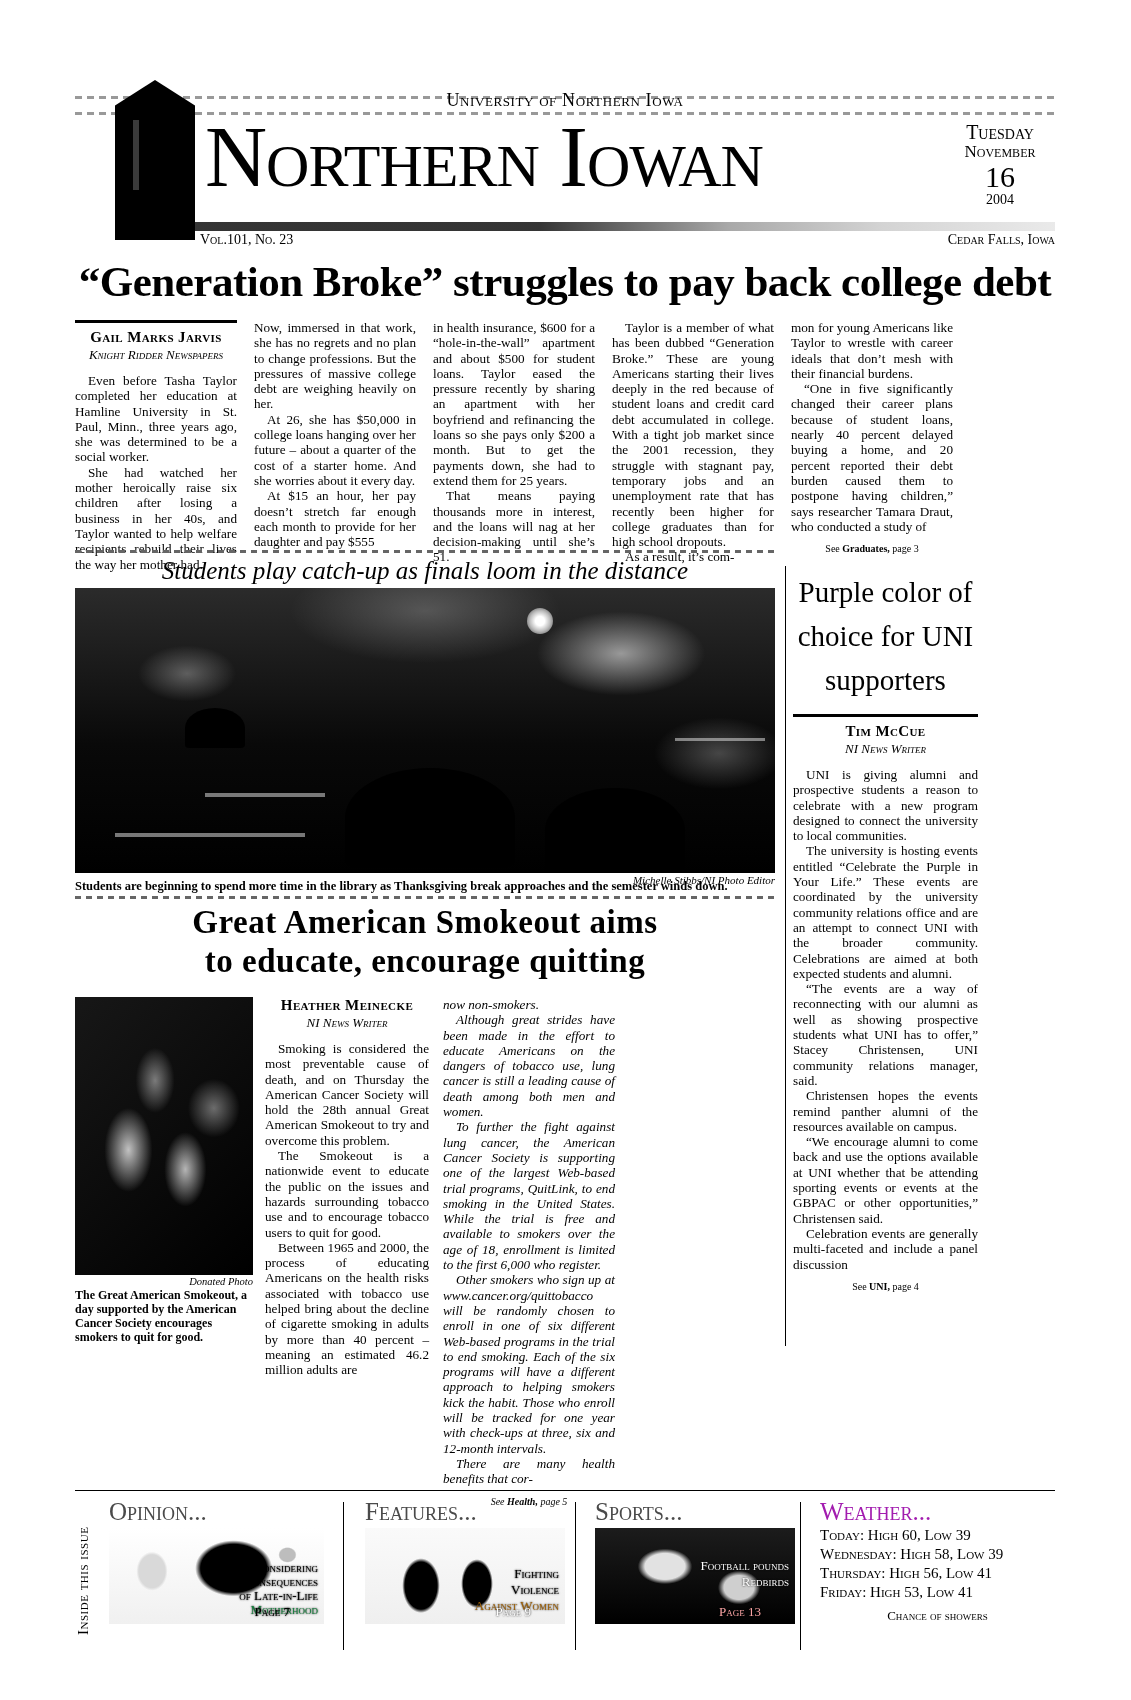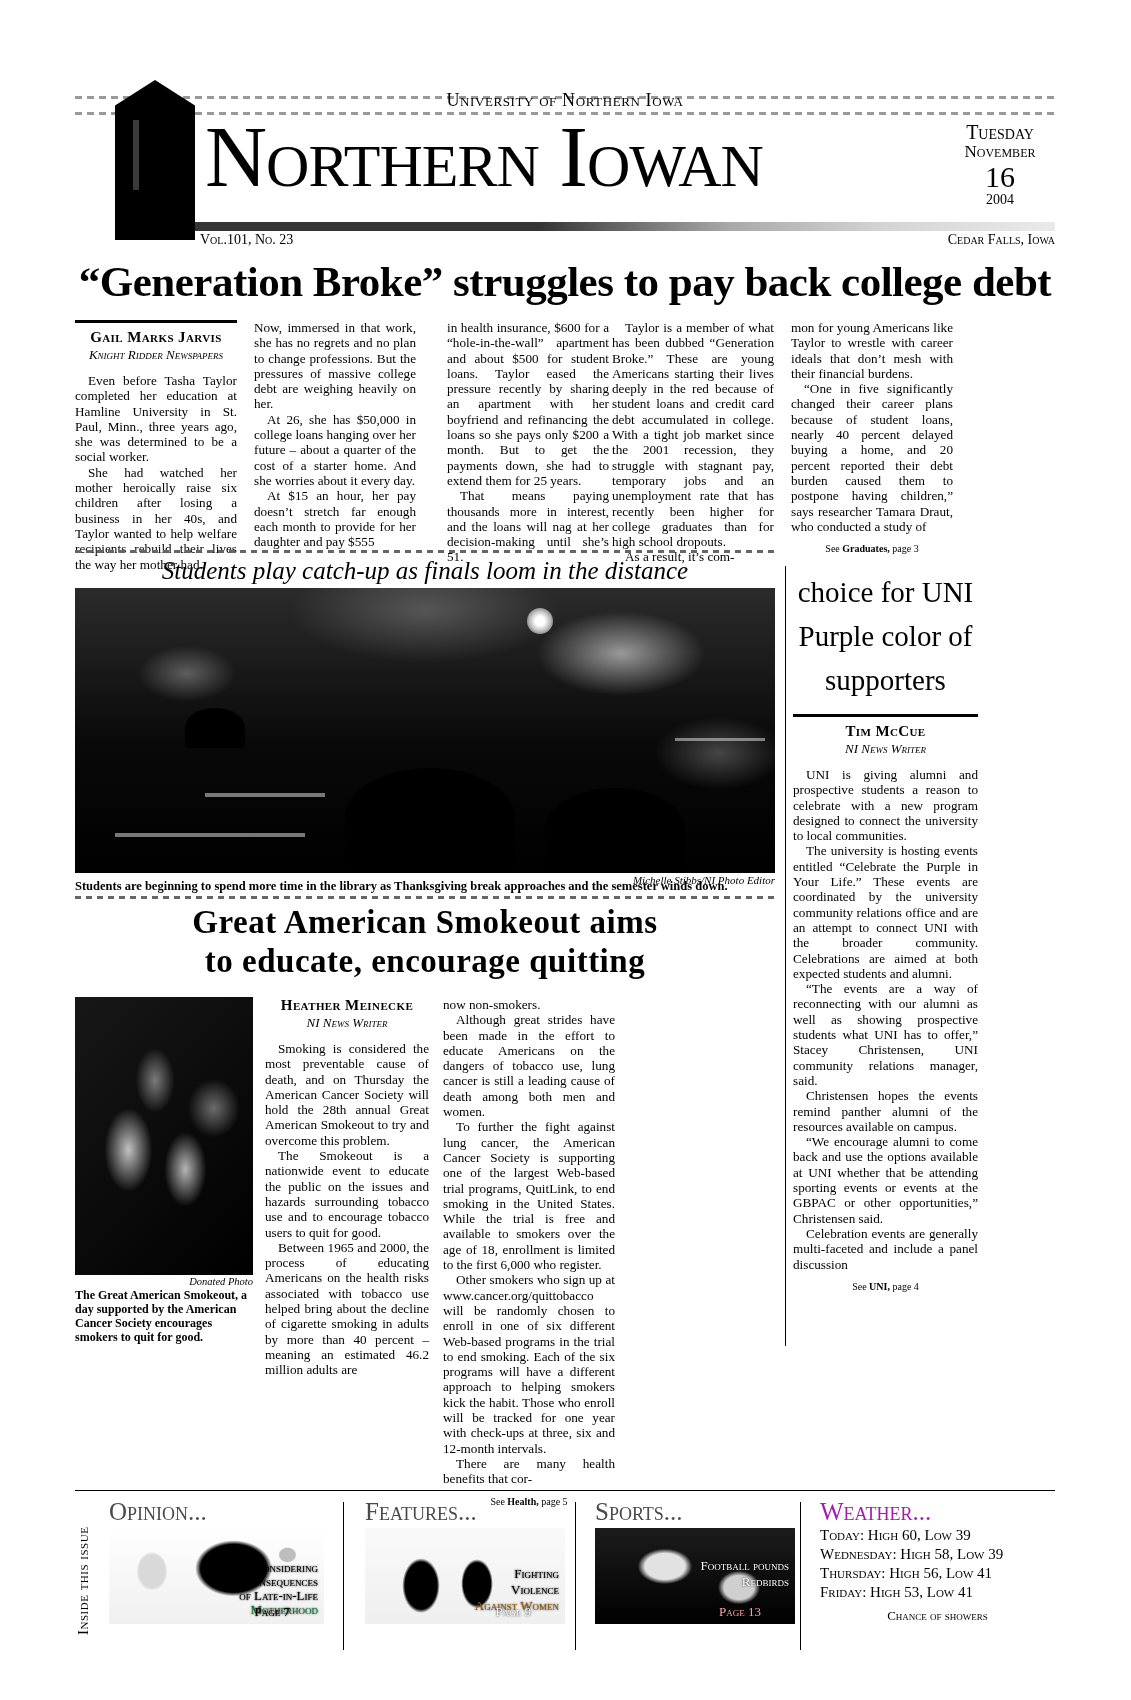--- a/index.html
+++ b/index.html
@@ -80,7 +80,7 @@
   .lead .col{position:absolute;top:0;width:162px;}
   .lead .col.c1{left:0;}
   .lead .col.c2{left:179px;}
-  .lead .col.c3{left:358px;margin-left:14px;}
+  .lead .col.c3{left:358px;}
   .lead .col.c4{left:537px;}
   .lead .col.c5{left:716px;}
   .byline-rule{border-top:3px solid #000;margin-bottom:6px;}

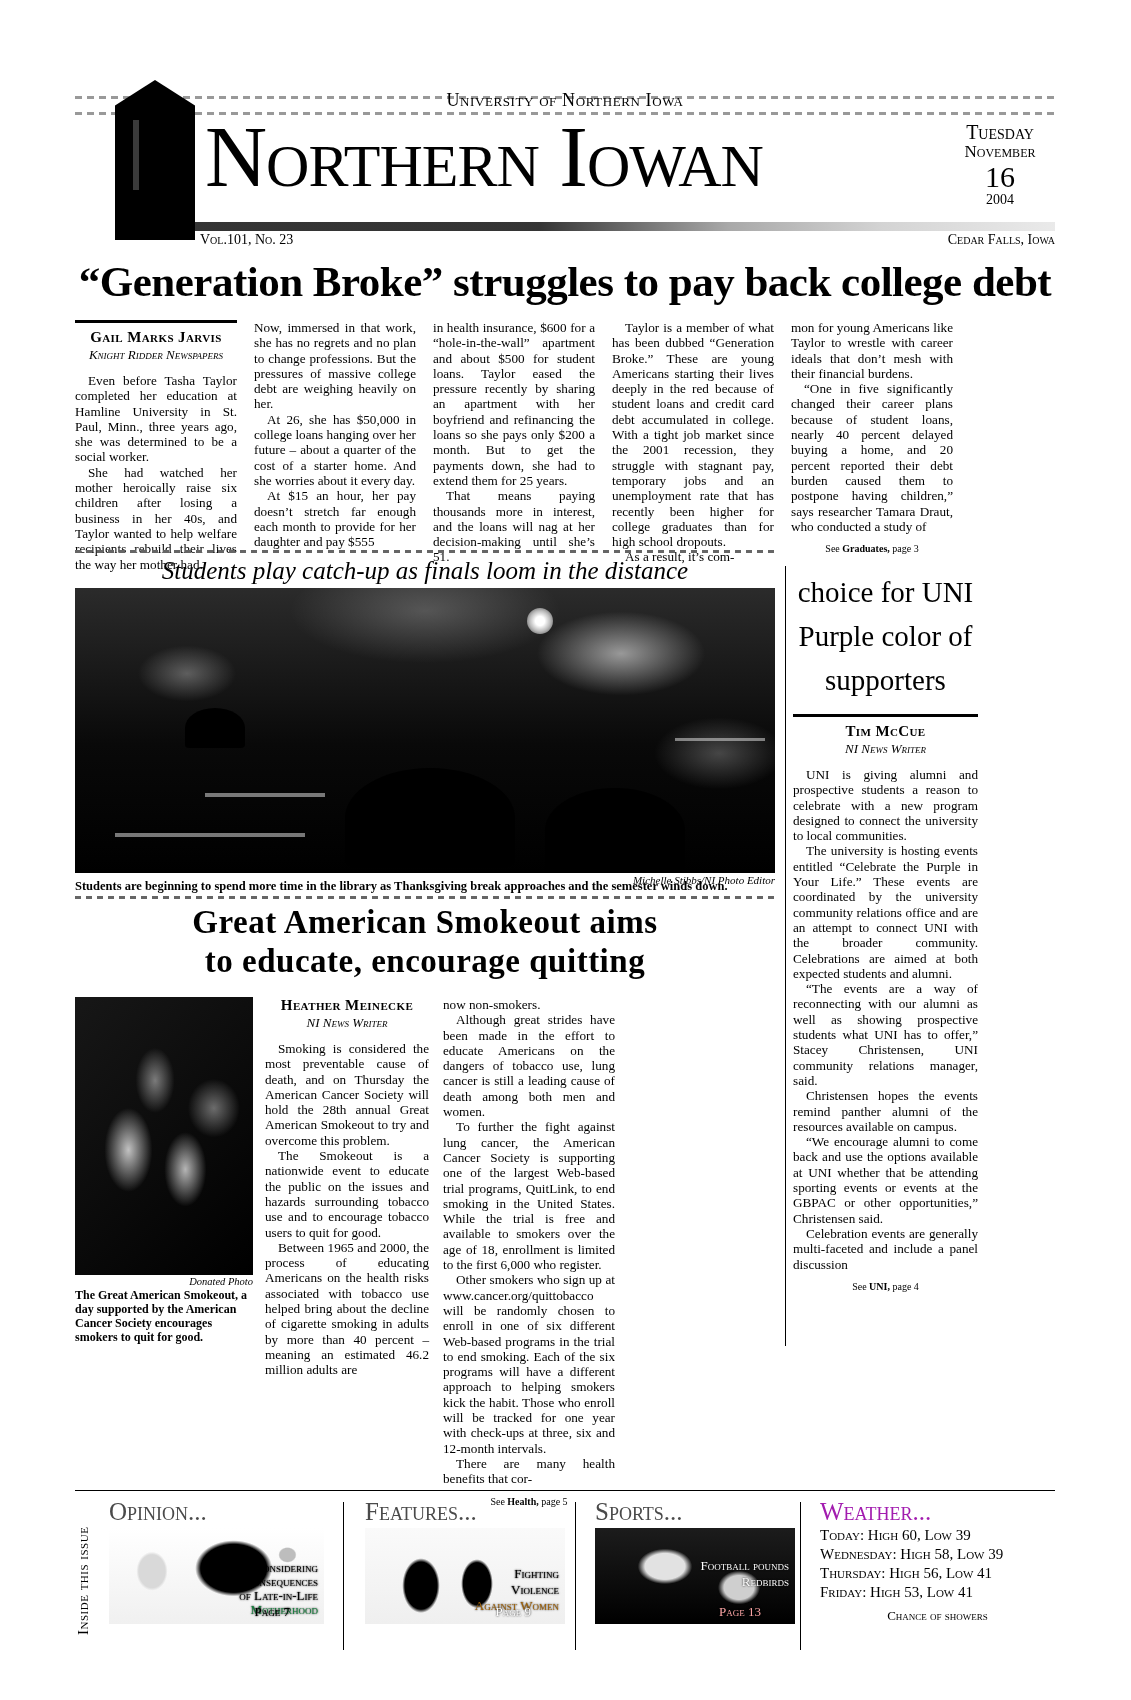--- a/index.html
+++ b/index.html
@@ -323,8 +323,8 @@
 
   <div class="vline" style="left:785px;top:566px;height:780px;"></div>
   <div class="rail">
+    <div class="rail-head">Purple color of</div>
     <div class="rail-head">choice for UNI</div>
-    <div class="rail-head">Purple color of</div>
     <div class="rail-head">supporters</div>
     <div class="byline-rule" style="margin-top:12px;"></div>
     <div class="byline">Tim McCue</div>

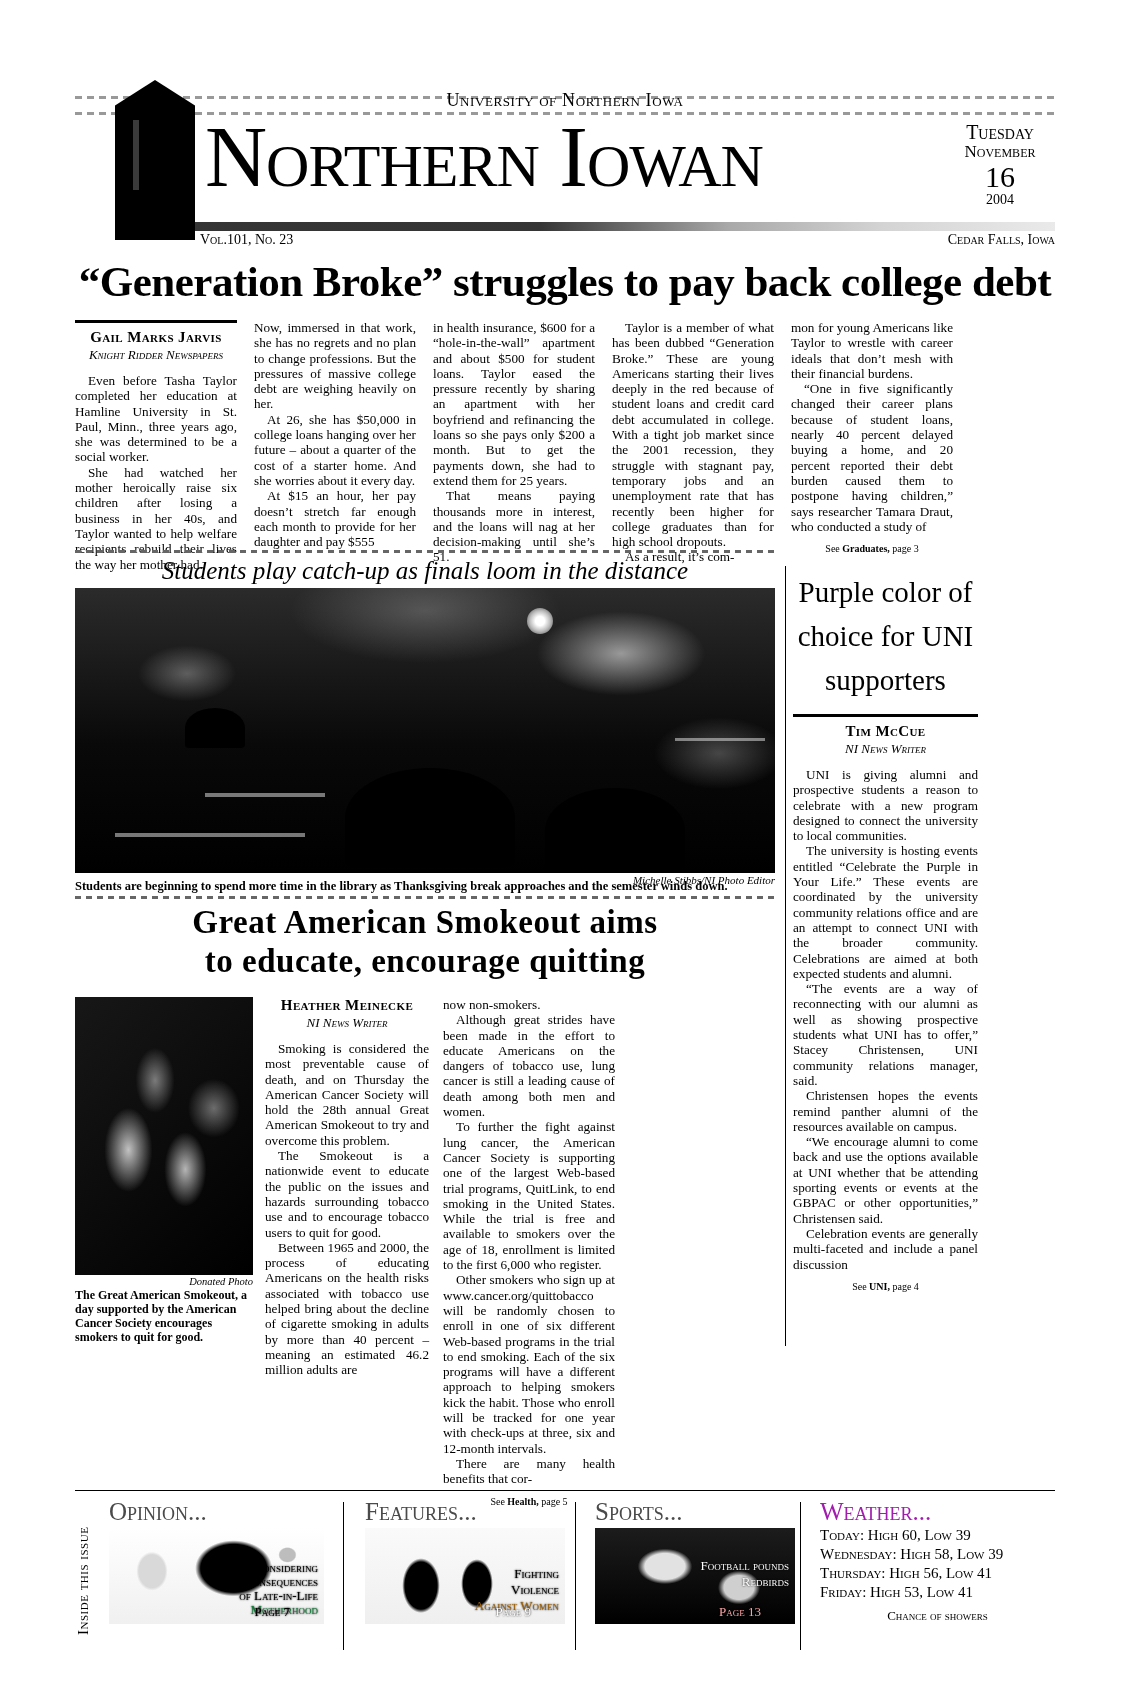--- a/index.html
+++ b/index.html
@@ -312,7 +312,7 @@
     <p class="body">Between 1965 and 2000, the process of educating Americans on the health risks associated with tobacco use helped bring about the decline of cigarette smoking in adults by more than 40 percent – meaning an estimated 46.2 million adults are</p>
   </div>
 
-  <div class="smoke-col smoke-c3" style="width:172px;">
+  <div class="smoke-col smoke-c3" style="width:172px;font-style:italic;">
     <p class="body noindent">now non-smokers.</p>
     <p class="body">Although great strides have been made in the effort to educate Americans on the dangers of tobacco use, lung cancer is still a leading cause of death among both men and women.</p>
     <p class="body">To further the fight against lung cancer, the American Cancer Society is supporting one of the largest Web-based trial programs, QuitLink, to end smoking in the United States. While the trial is free and available to smokers over the age of 18, enrollment is limited to the first 6,000 who register.</p>

